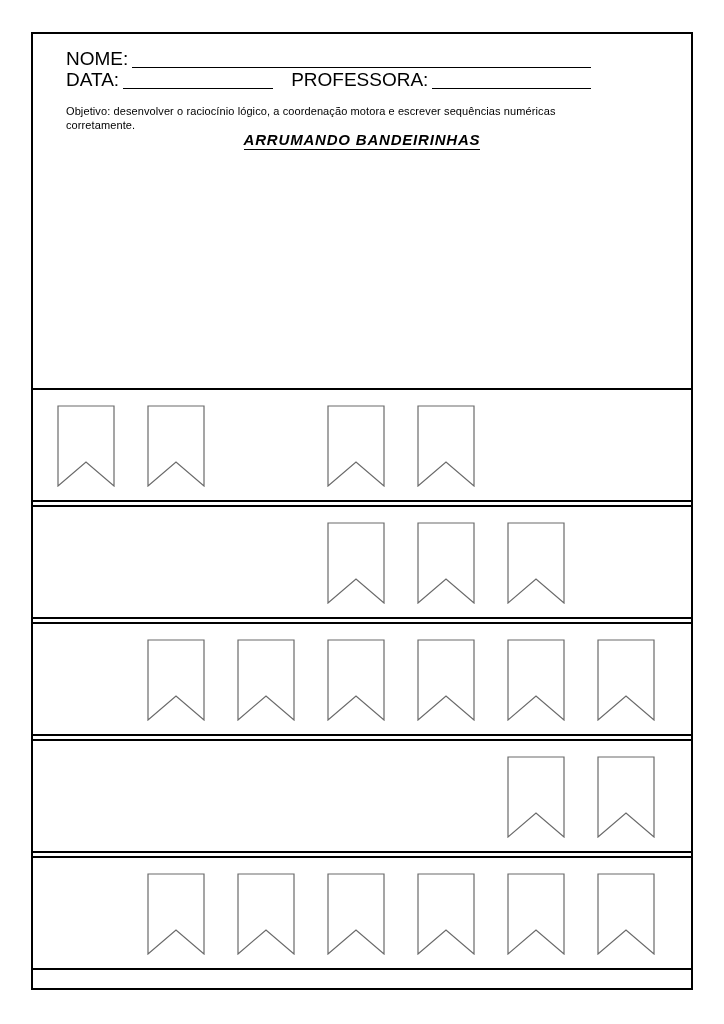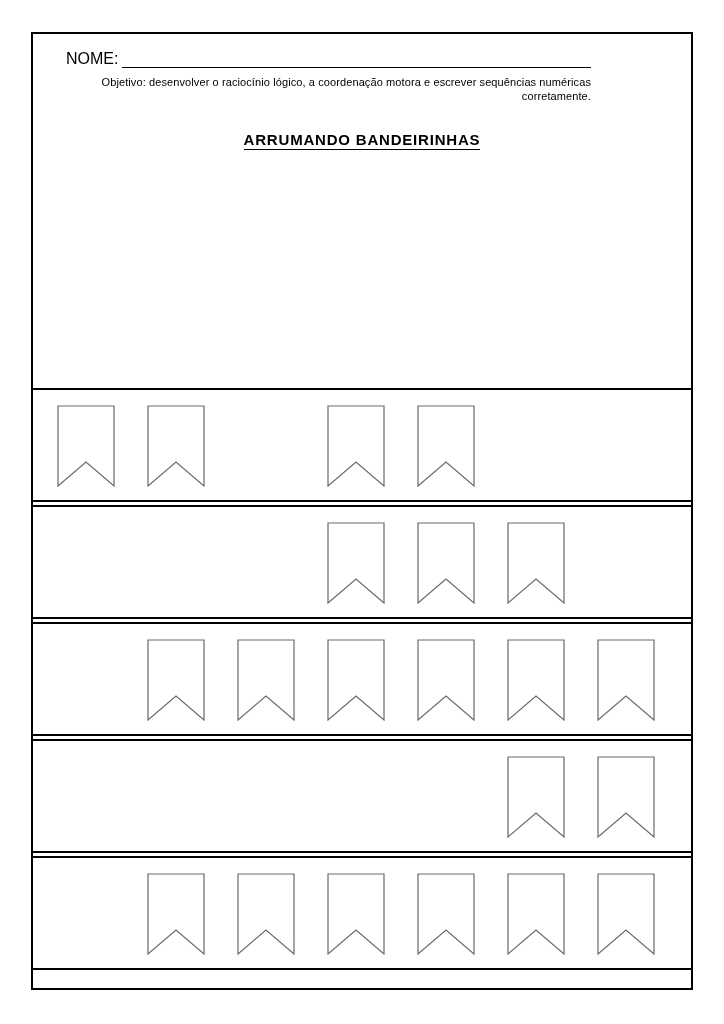--- a/index.html
+++ b/index.html
@@ -43,7 +43,7 @@
   .field-line {
     display: flex;
     align-items: flex-end;
-    font-size: 16px;
+    font-size: 19px;
     line-height: 18px;
     margin-bottom: 3px;
   }

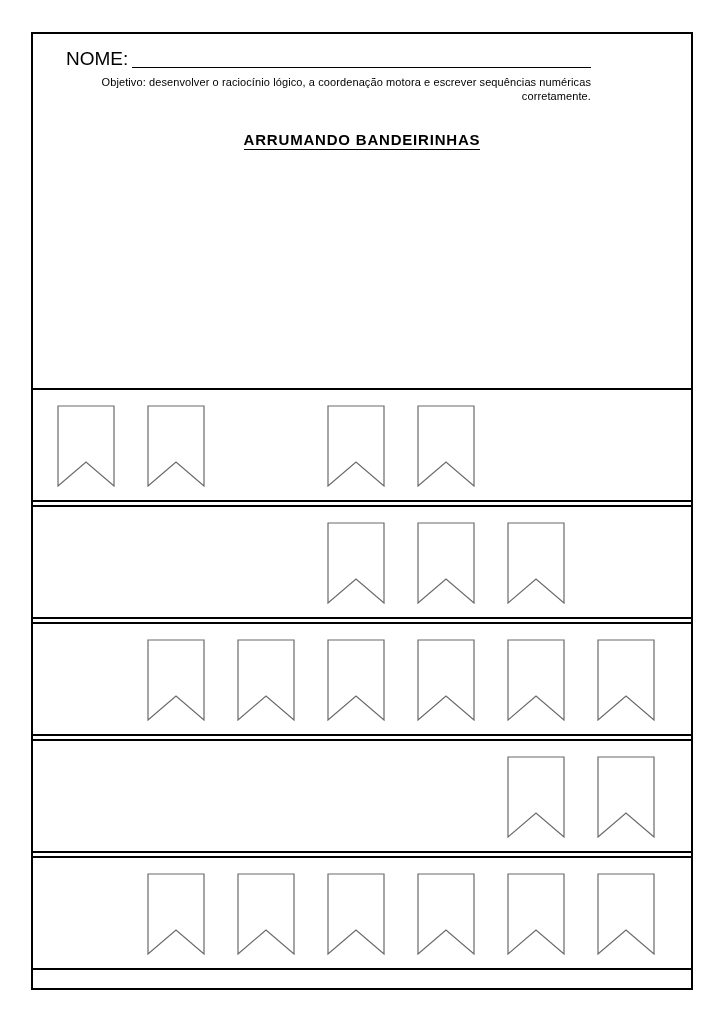--- a/index.html
+++ b/index.html
@@ -156,6 +156,13 @@
       <span class="field-label">NOME:</span>
       <span class="rule"></span>
     </div>
+    <div class="field-line">
+      <span class="field-label">DATA:</span>
+      <span class="rule short"></span>
+      <span class="gap"></span>
+      <span class="field-label">PROFESSORA:</span>
+      <span class="rule"></span>
+    </div>
     <div class="objective">Objetivo: desenvolver o raciocínio lógico, a coordenação motora e escrever sequências numéricas corretamente.</div>
   </div>
 

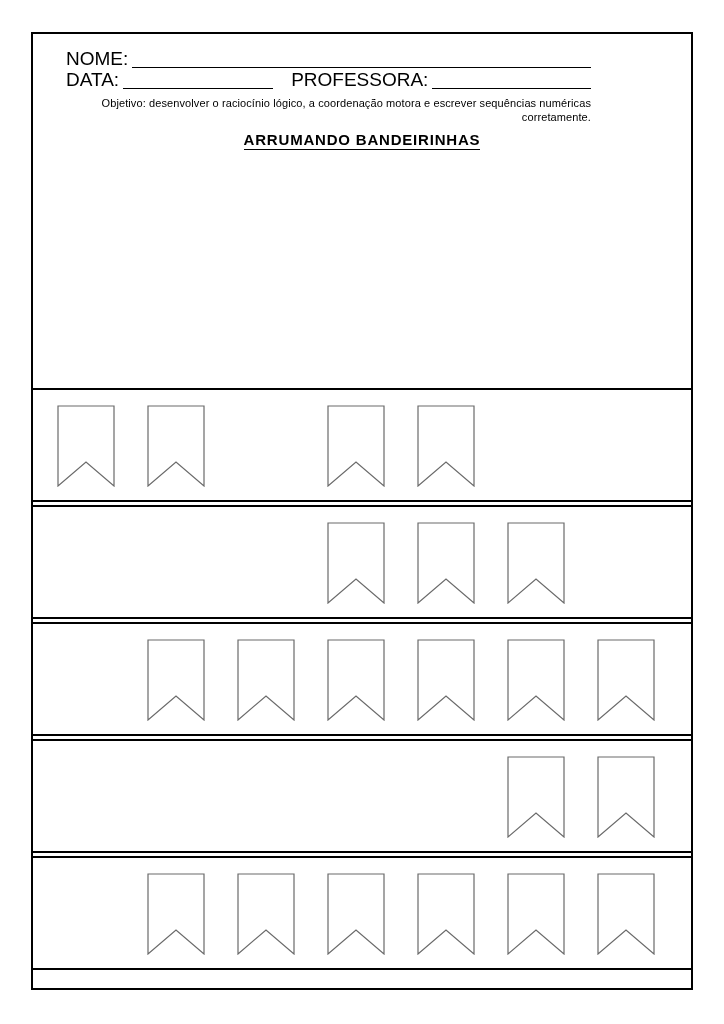--- a/index.html
+++ b/index.html
@@ -65,9 +65,8 @@
   .objective {
     font-size: 11px;
     line-height: 13.5px;
-    margin-top: 8px;
+    margin-top: 16px;
     letter-spacing: 0.1px;
-    text-align: right;
   }
 
   .title {

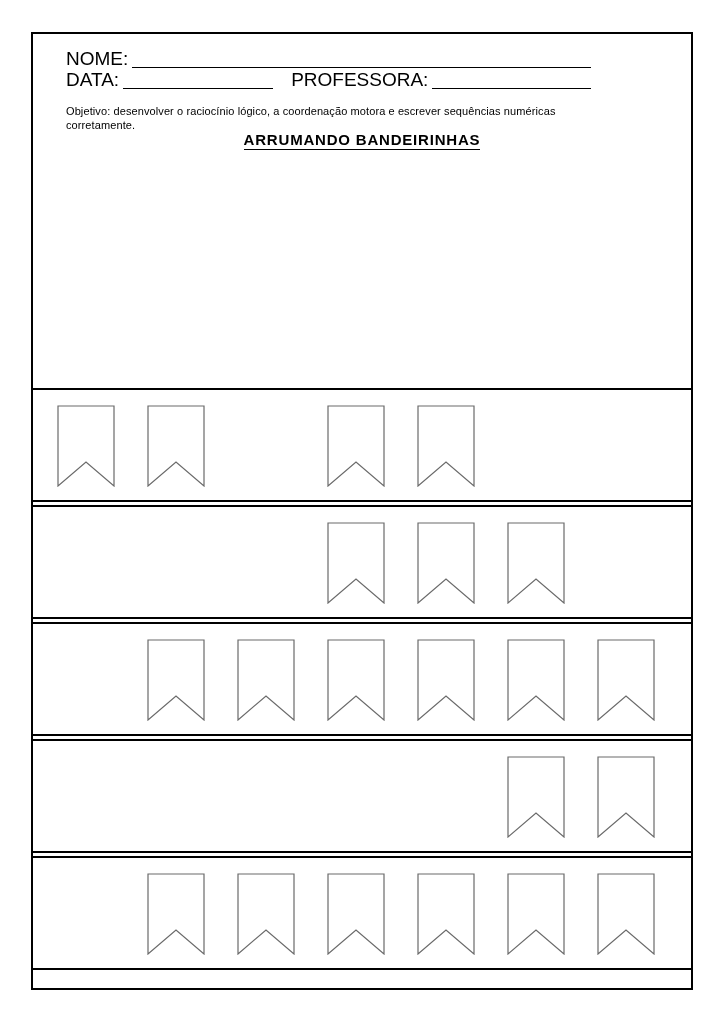--- a/index.html
+++ b/index.html
@@ -78,6 +78,7 @@
     font-size: 15px;
     font-weight: bold;
     letter-spacing: 0.8px;
+    font-style: italic;
   }
   .title span {
     border-bottom: 1px solid #000000;

